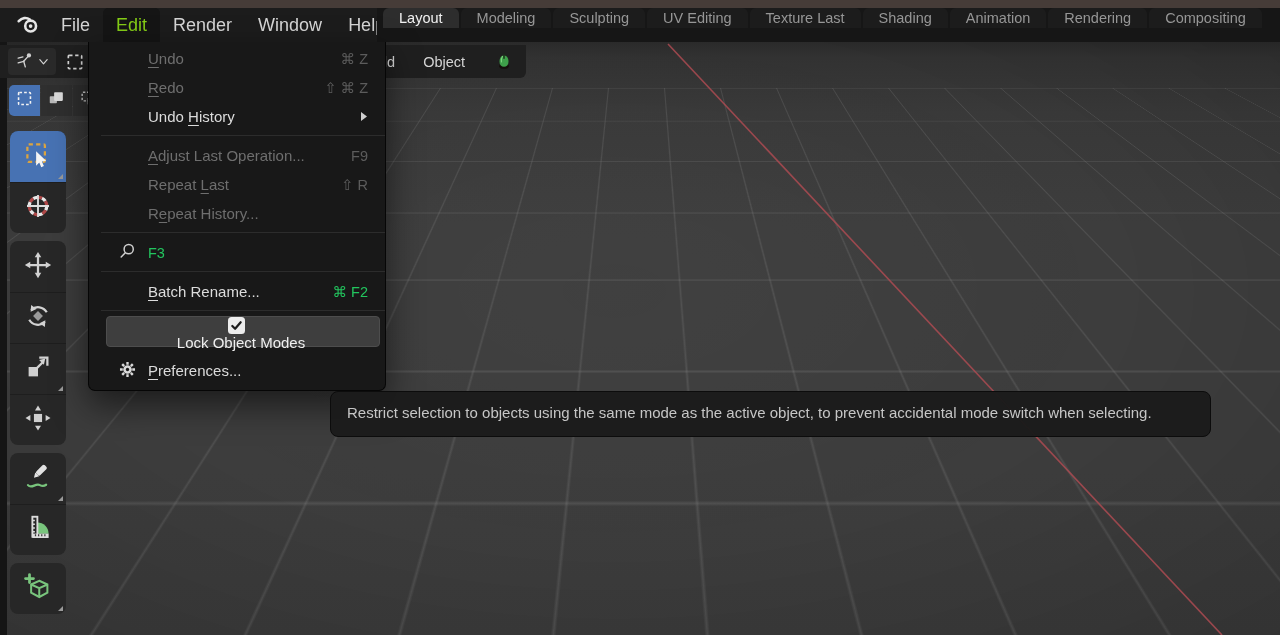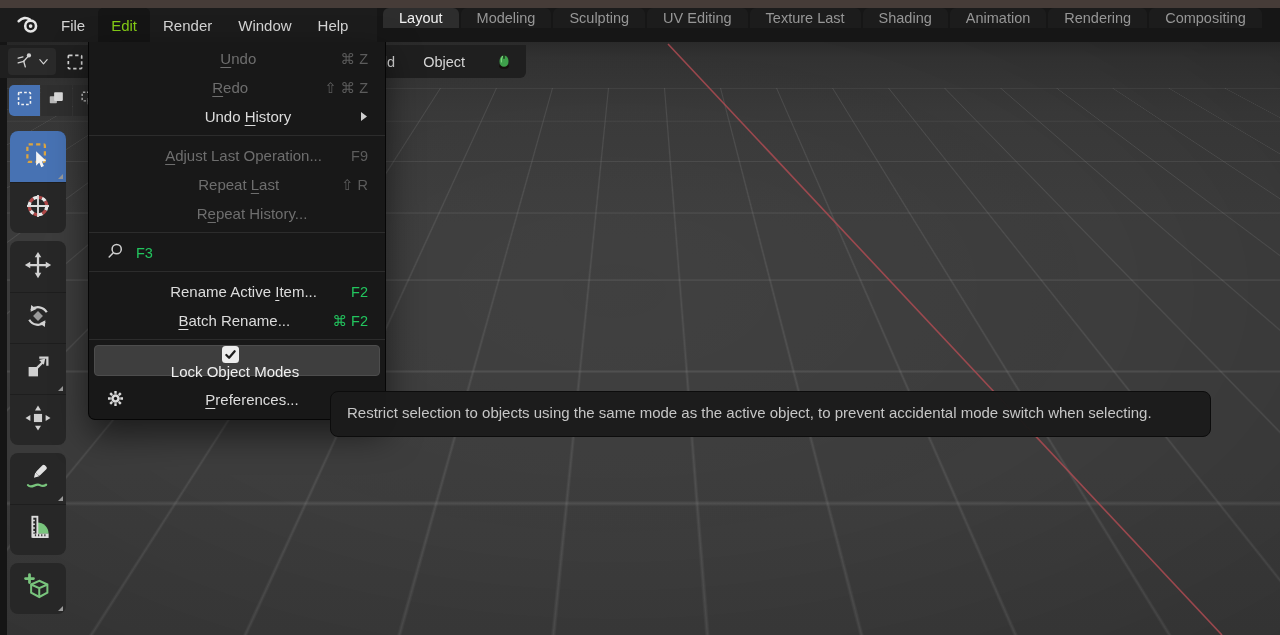--- a/index.html
+++ b/index.html
@@ -12,7 +12,7 @@
   #topbar { left:0; top:8px; width:1280px; height:34px; background:#1c1c1c; display:flex; align-items:stretch; }
   #menubar { display:flex; align-items:stretch; padding-left:10px; }
   #blender-logo { width:38px; display:flex; align-items:center; justify-content:center; }
-  .mb-item { display:flex; align-items:center; padding:0 13px; font-size:15px; color:#d5d5d5; cursor:default; }
+  .mb-item { display:flex; align-items:center; padding:0 13px; font-size:18px; color:#d5d5d5; cursor:default; }
   .mb-item.mb-active { background:#151515; border-radius:5px 5px 0 0; color:#84cc16; }
 
   

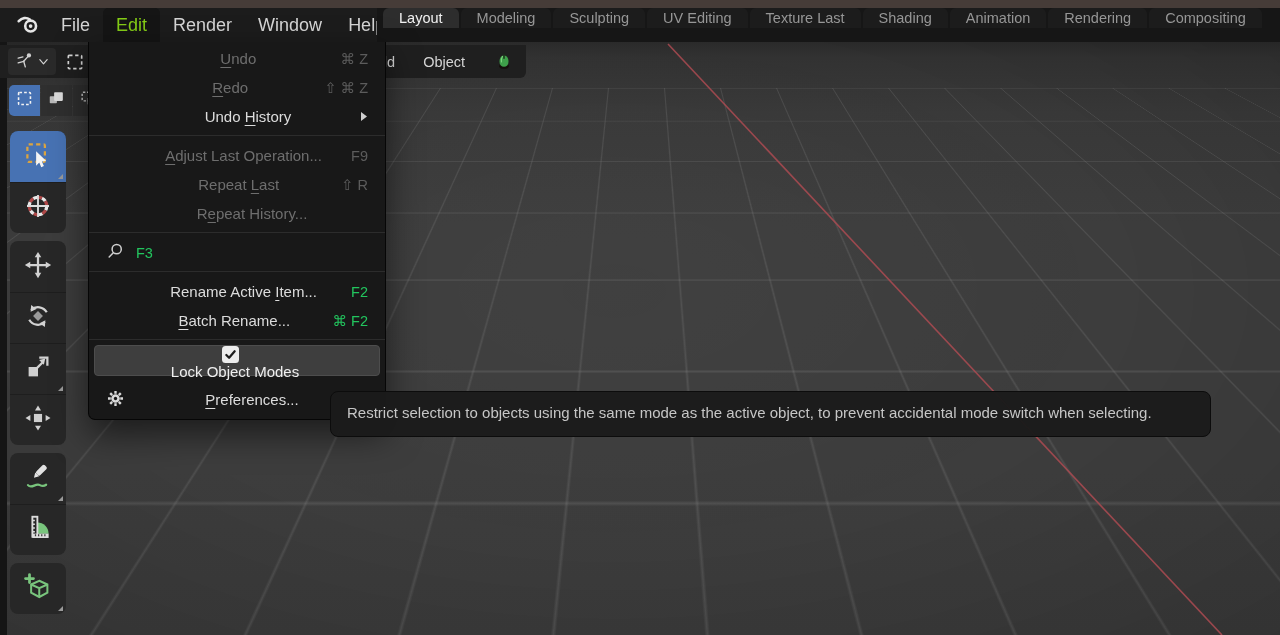--- a/index.html
+++ b/index.html
@@ -65,7 +65,7 @@
 
   
   #edit-menu { left:88px; top:42px; width:298px; background:#181818; border:1px solid #060606; border-top:none;
-    border-radius:0 0 7px 7px; padding:2px 0 5px 0; box-shadow:0 14px 34px rgba(0,0,0,.55); z-index:40;text-align:center; }
+    border-radius:0 0 7px 7px; padding:2px 0 5px 12px; box-shadow:0 14px 34px rgba(0,0,0,.55); z-index:40; }
   .menu-item { height:29px; margin:0 5px; padding:0 12px 0 8px; border-radius:4px;
     display:flex; align-items:center; font-size:15px; color:#dcdcdc; }
   .menu-item .icon-zone { width:34px; display:flex; align-items:center; justify-content:flex-start; padding-left:4px; }

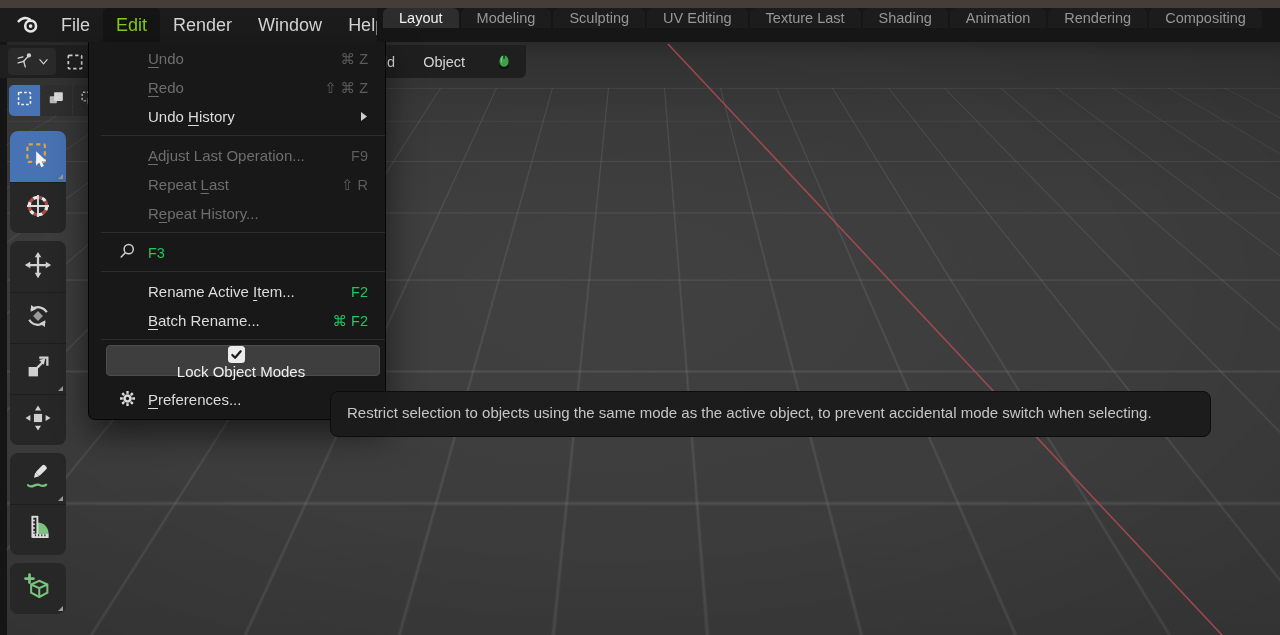--- a/index.html
+++ b/index.html
@@ -317,11 +317,6 @@
     <div class="menu-sep"></div>
     <div class="menu-item">
       <span class="icon-zone"></span>
-      <span class="label">Rename Active <u>I</u>tem...</span>
-      <span class="shortcut">F2</span>
-    </div>
-    <div class="menu-item">
-      <span class="icon-zone"></span>
       <span class="label"><u>B</u>atch Rename...</span>
       <span class="shortcut">⌘ F2</span>
     </div>

